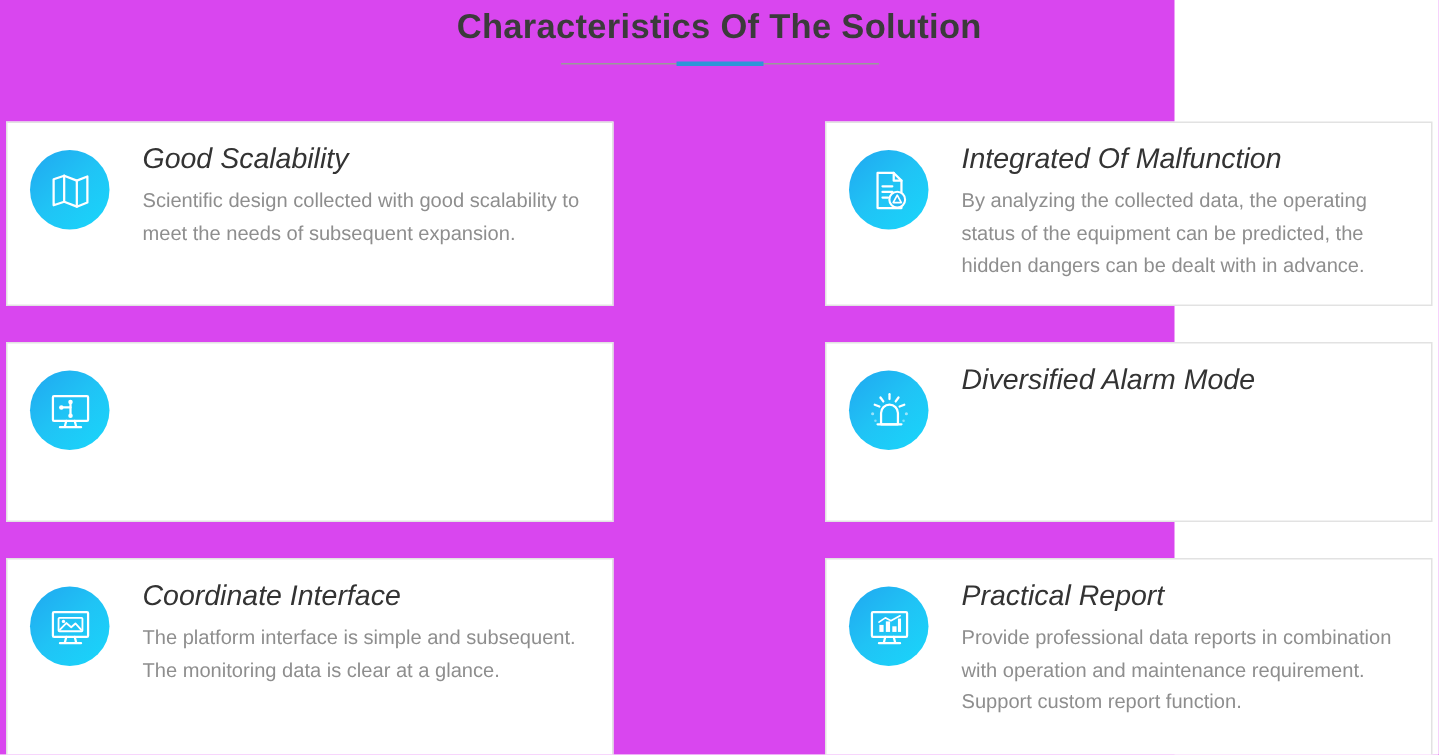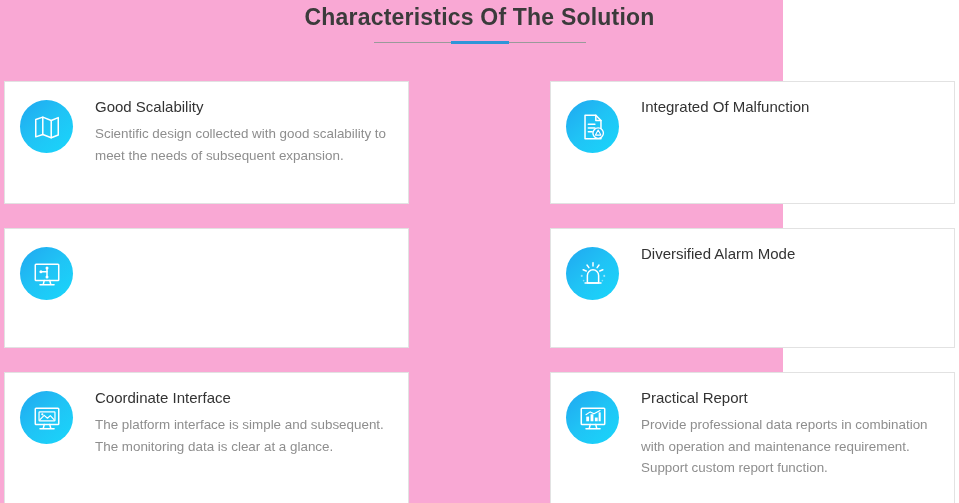--- a/index.html
+++ b/index.html
@@ -16,7 +16,7 @@
     position: relative;
     width: 783px;
     height: 503px;
-    background: #f9a8d4;
+    background: #d946ef;
   }
 
   

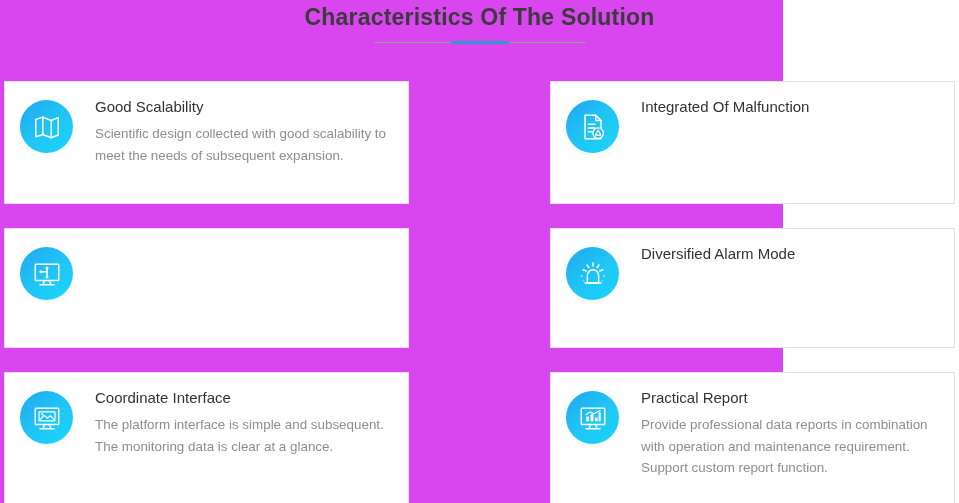--- a/index.html
+++ b/index.html
@@ -109,11 +109,12 @@
   }
 
   .card-title {
-    font-size: 15px;
+    font-size: 19px;
     color: #333333;
     line-height: 20px;
     margin-bottom: 6px;
     white-space: nowrap;
+    font-style: italic;
   }
 
   .card-desc {

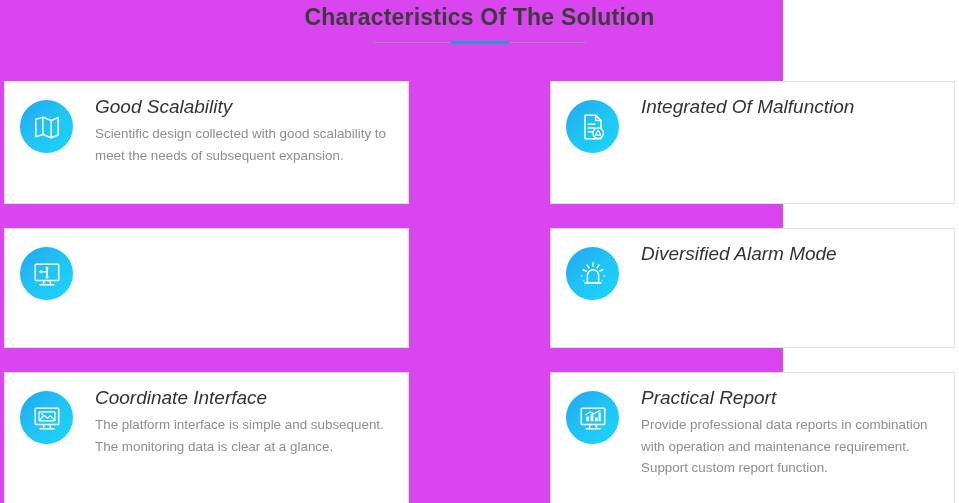--- a/index.html
+++ b/index.html
@@ -166,6 +166,7 @@
       </div>
       <div class="card-body">
         <div class="card-title">Integrated Of Malfunction</div>
+        <div class="card-desc">By analyzing the collected data, the operating status of the equipment can be predicted, the hidden dangers can be dealt with in advance.</div>
       </div>
     </div>
 

